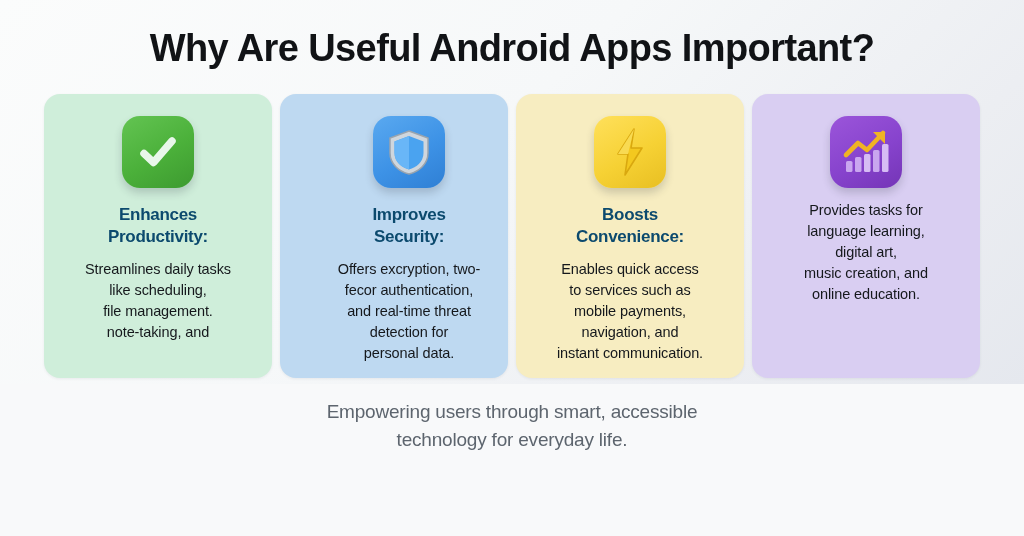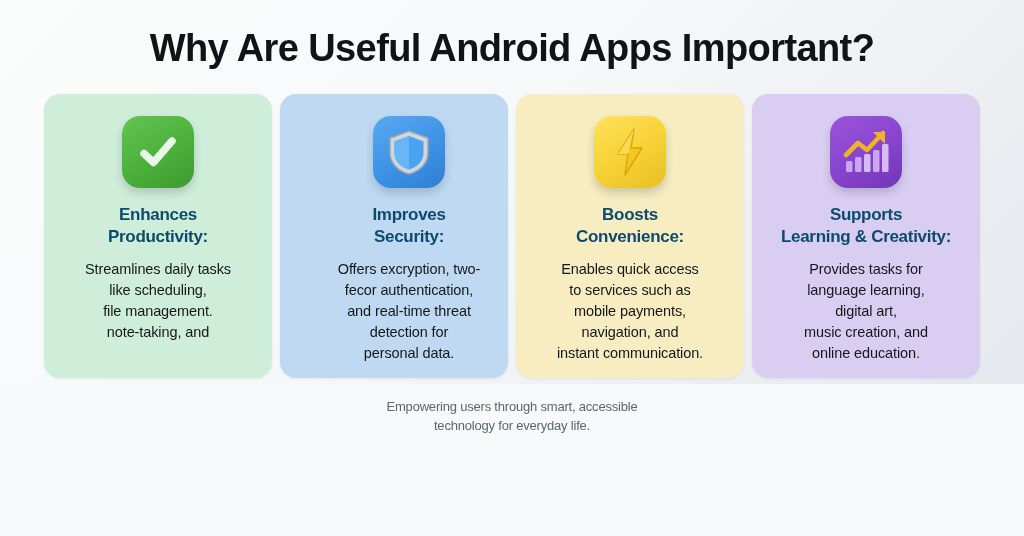--- a/index.html
+++ b/index.html
@@ -196,10 +196,6 @@
           <path d="M32 4 H44 V16 Z" fill="#f0b323"></path>
         </svg>
       </div>
-      <div class="card-heading">
-        <span>Supports</span><br>
-        <span>Learning &amp; Creativity:</span>
-      </div>
       <div class="card-body">
         <span class="ln">Provides tasks for</span>
         <span class="ln">language learning,</span>

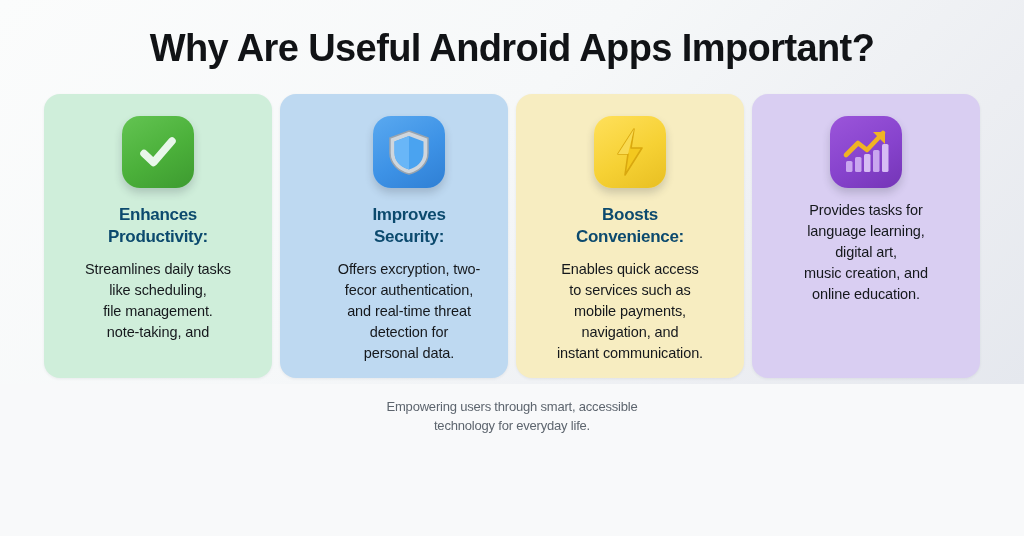--- a/index.html
+++ b/index.html
@@ -108,7 +108,7 @@
   
   .footer {
     margin-top: 20px;
-    font-size: 13px;
+    font-size: 19px;
     line-height: 1.45;
     color: #5d656e;
     text-align: center;

